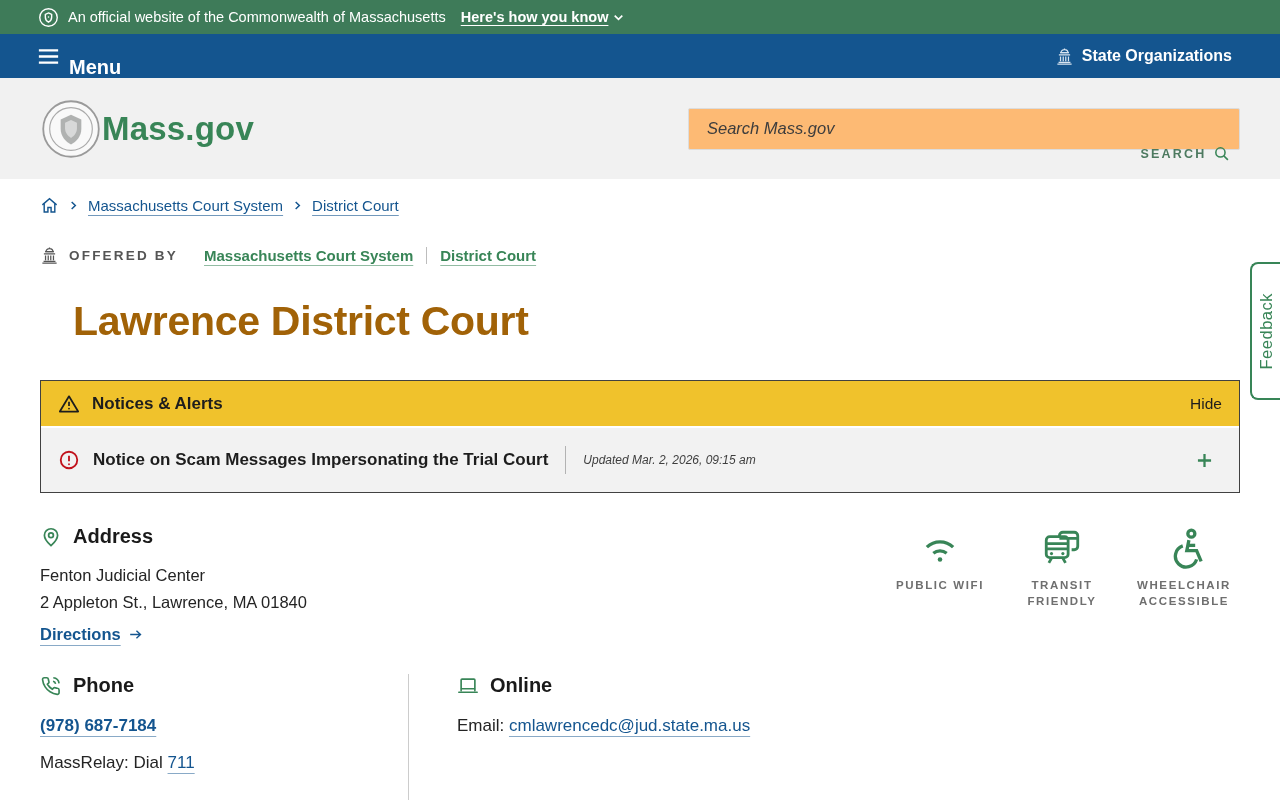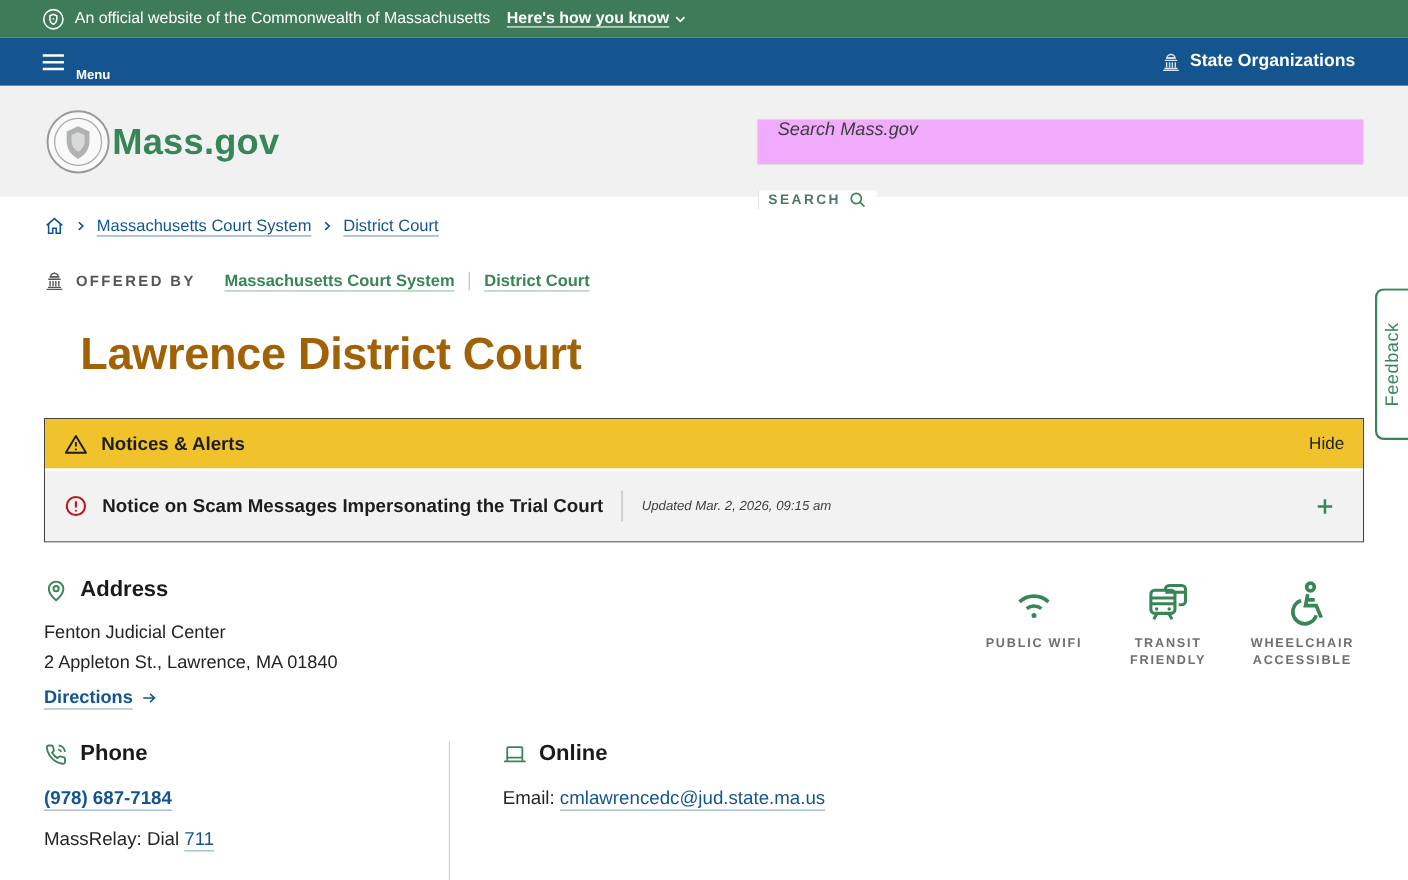--- a/index.html
+++ b/index.html
@@ -47,7 +47,7 @@
   }
   .menu-btn { display: flex; align-items: center; gap: 10px; cursor: pointer; }
   .menu-btn .hamburger { width: 21px; height: 17px; }
-  .menu-btn span { font-size: 12px; font-weight: 700; margin-top: 23px; }
+  .menu-btn span { font-size: 20px; font-weight: 700; margin-top: 23px; }
   .state-orgs { display: flex; align-items: center; gap: 8px; color: #eaf1f8; cursor: pointer; }
   .state-orgs svg { width: 19px; height: 19px; }
   .state-orgs span { font-size: 16px; font-weight: 600; color: #ffffff; }

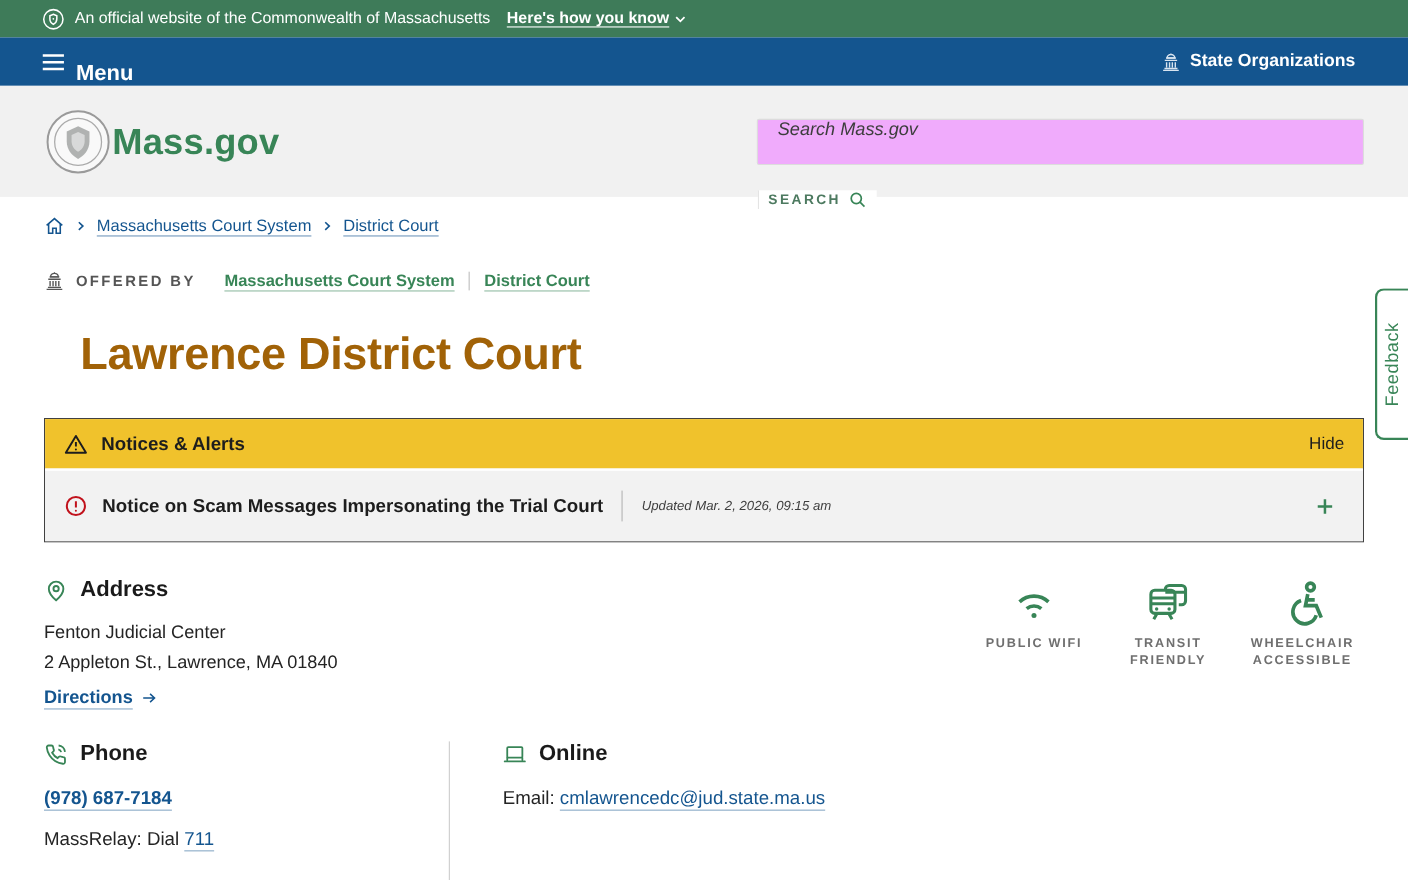--- a/index.html
+++ b/index.html
@@ -68,10 +68,9 @@
     display: flex;
     width: 552px;
     height: 42px;
-    background: #f0abfc;
+    background: #fdba74;
     border: 1px solid #dcdcdc;
     border-radius: 2px;
-    flex-direction: column;
   }
   .search-box input {
     flex: 1;

